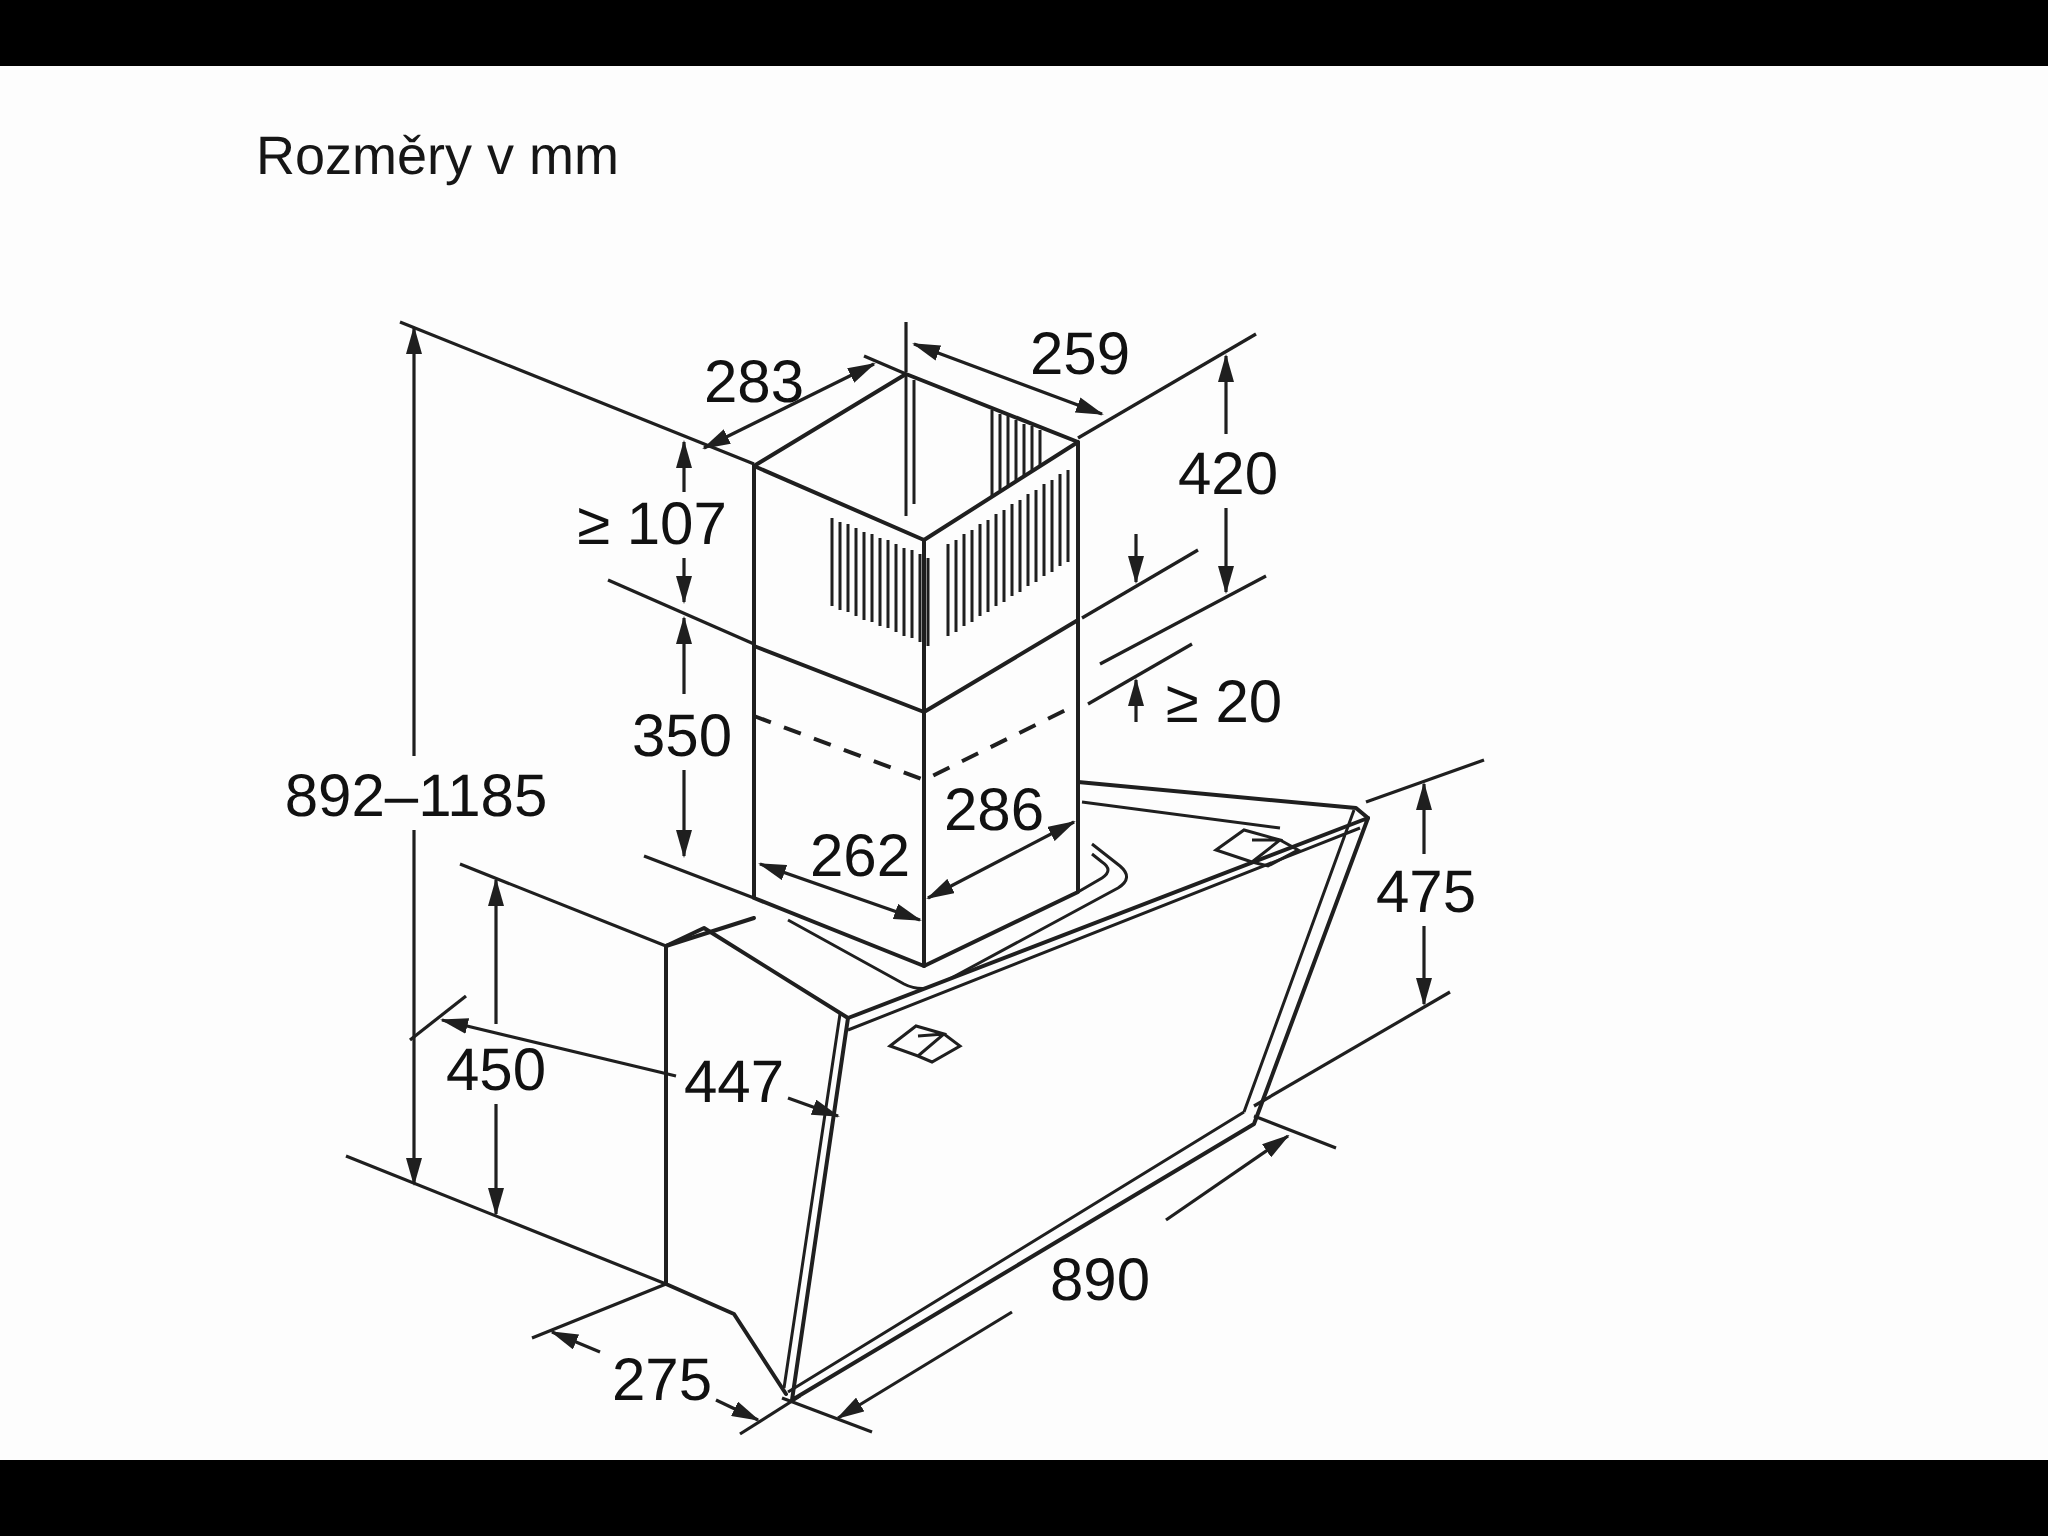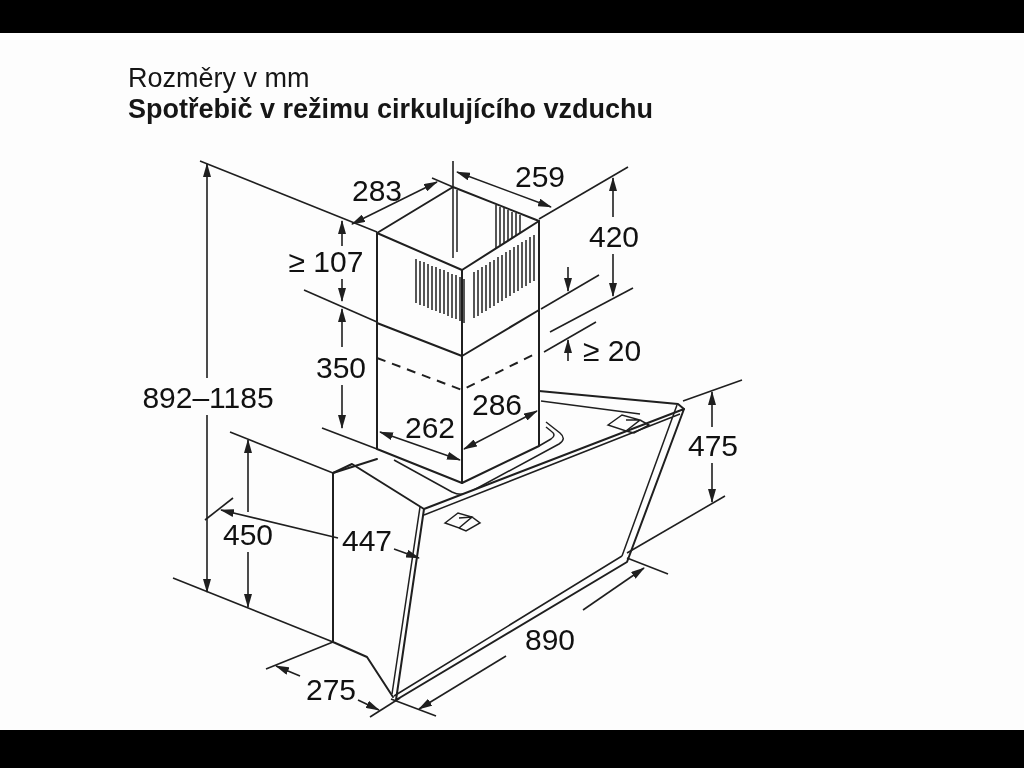--- a/index.html
+++ b/index.html
@@ -27,7 +27,6 @@
   <div id="bar-top" class="bar"></div>
   <div id="content">
     <div id="title1" class="title-line">Rozměry v mm</div>
-    <div id="title2" class="title-line">Spotřebič v režimu cirkulujícího vzduchu</div>
 
     <svg width="1024" height="697" viewBox="0 33 1024 697">
       <defs>

